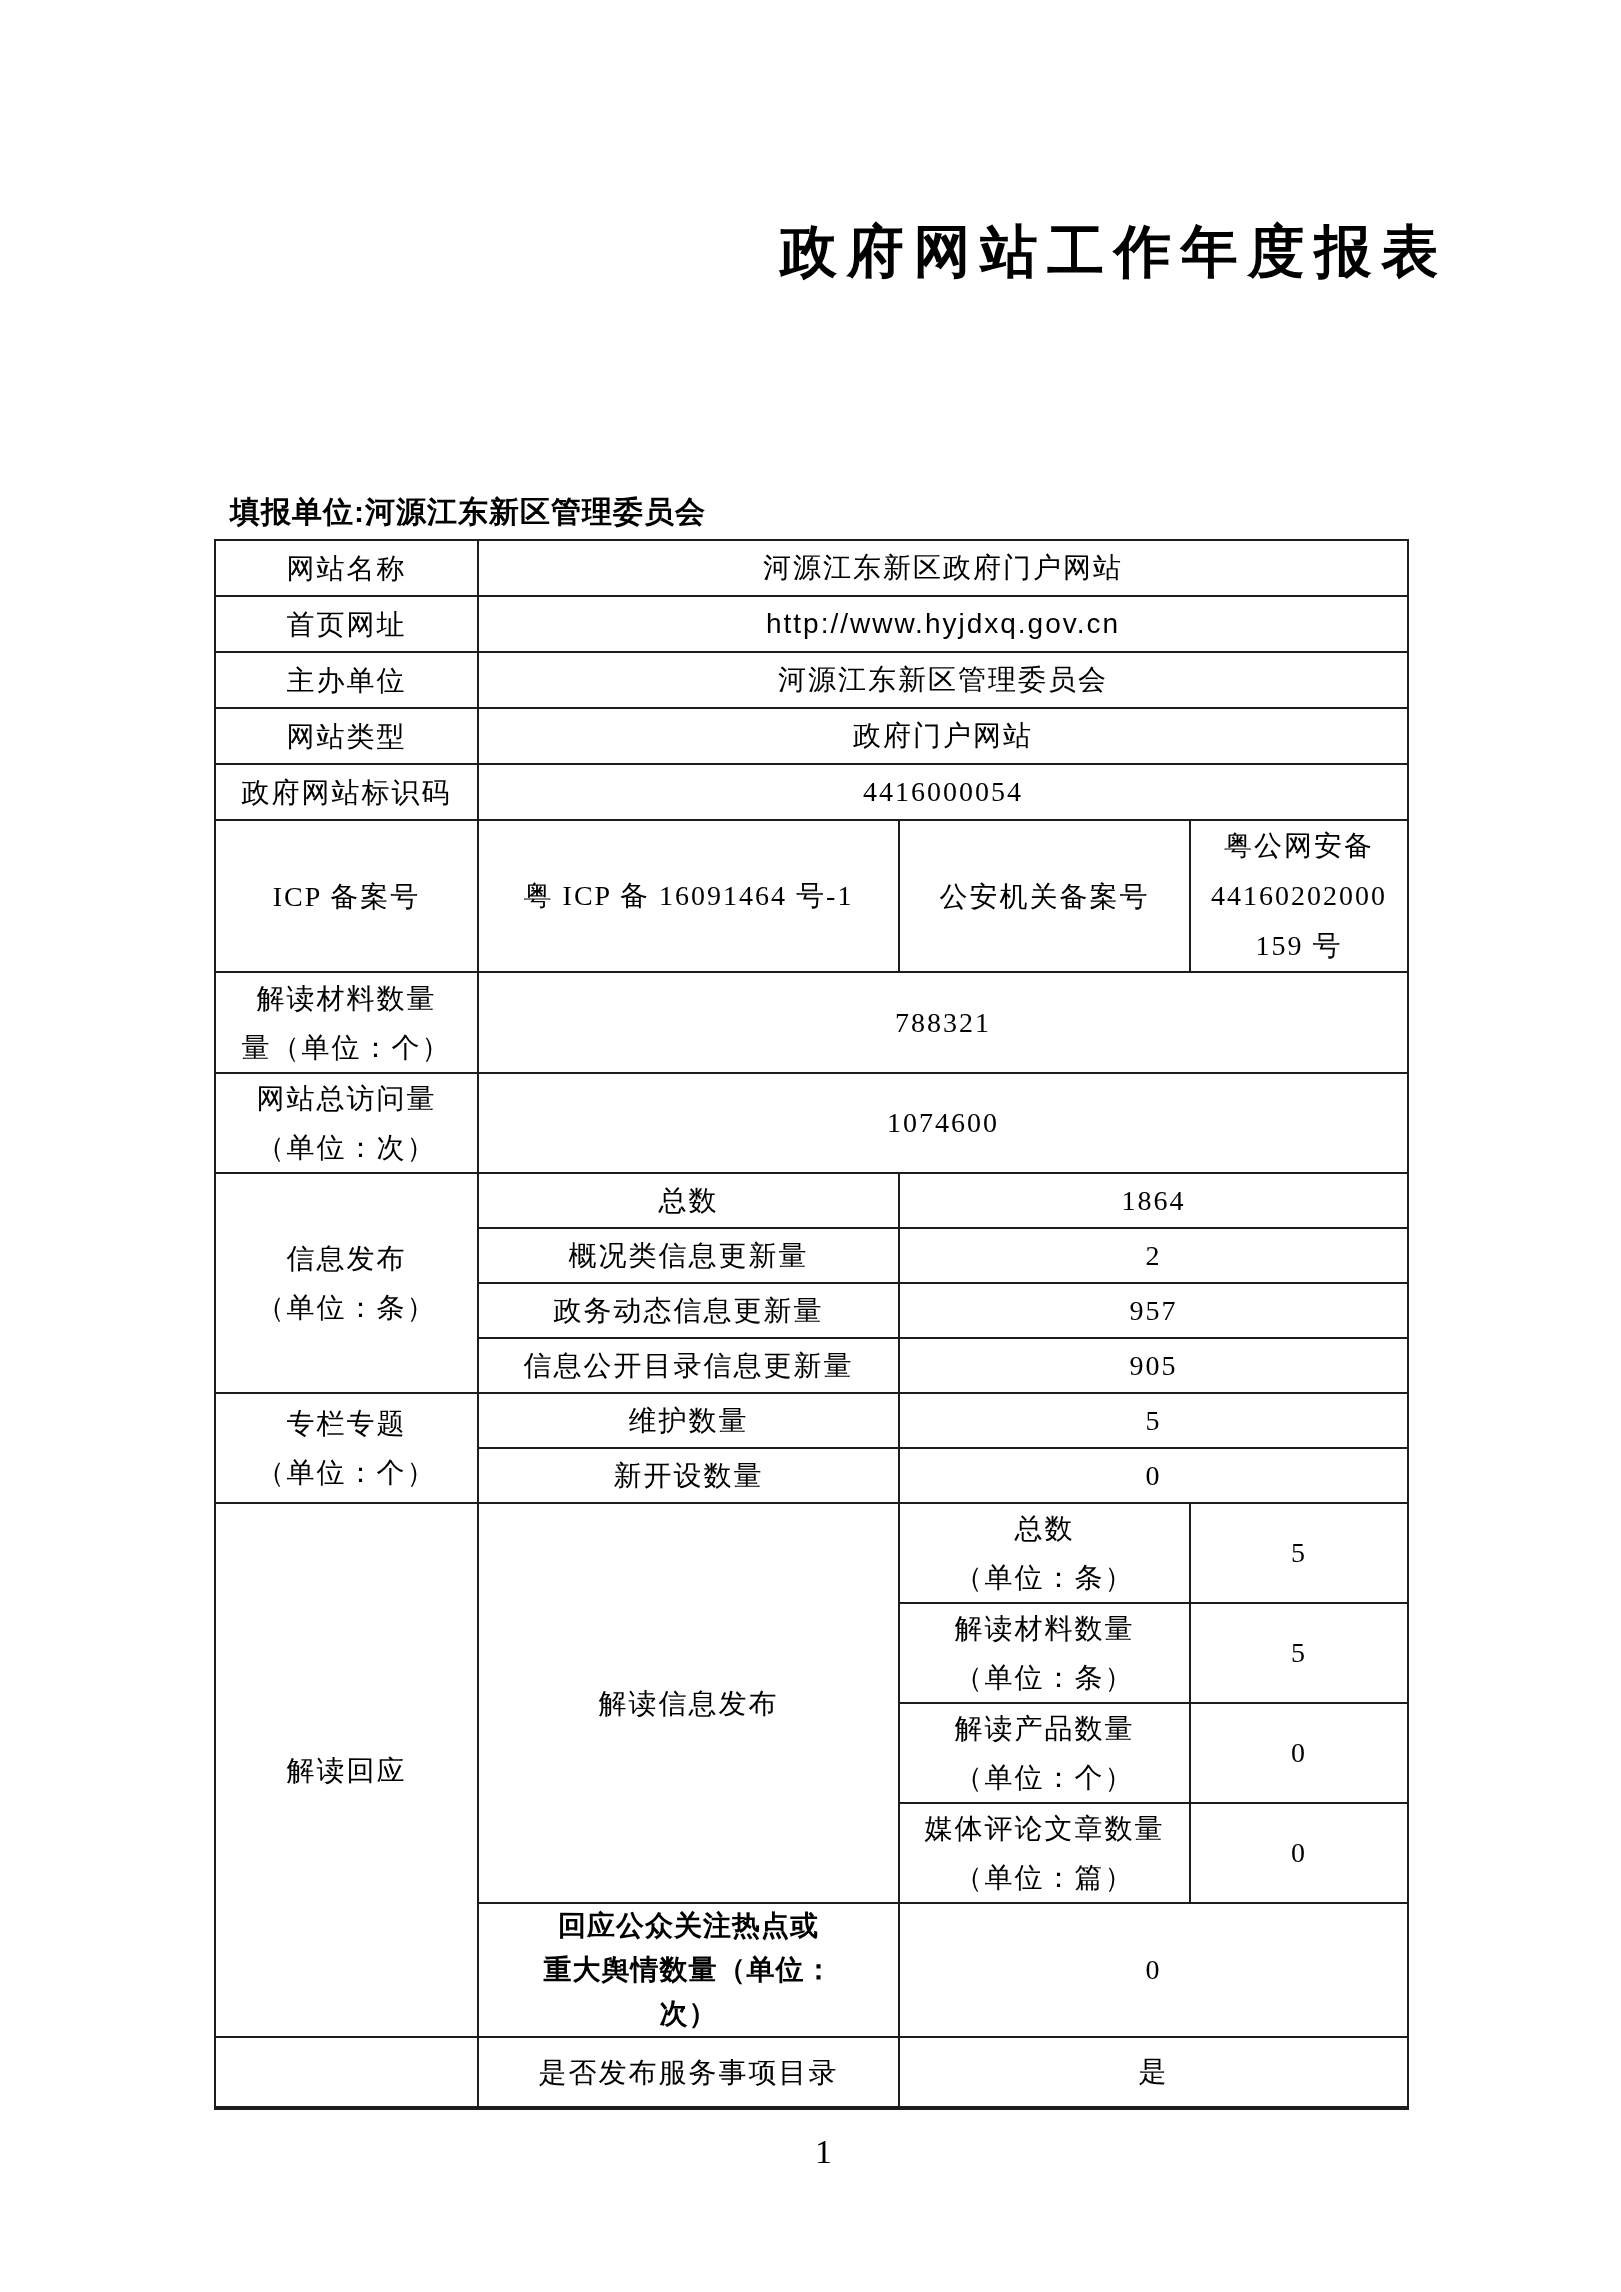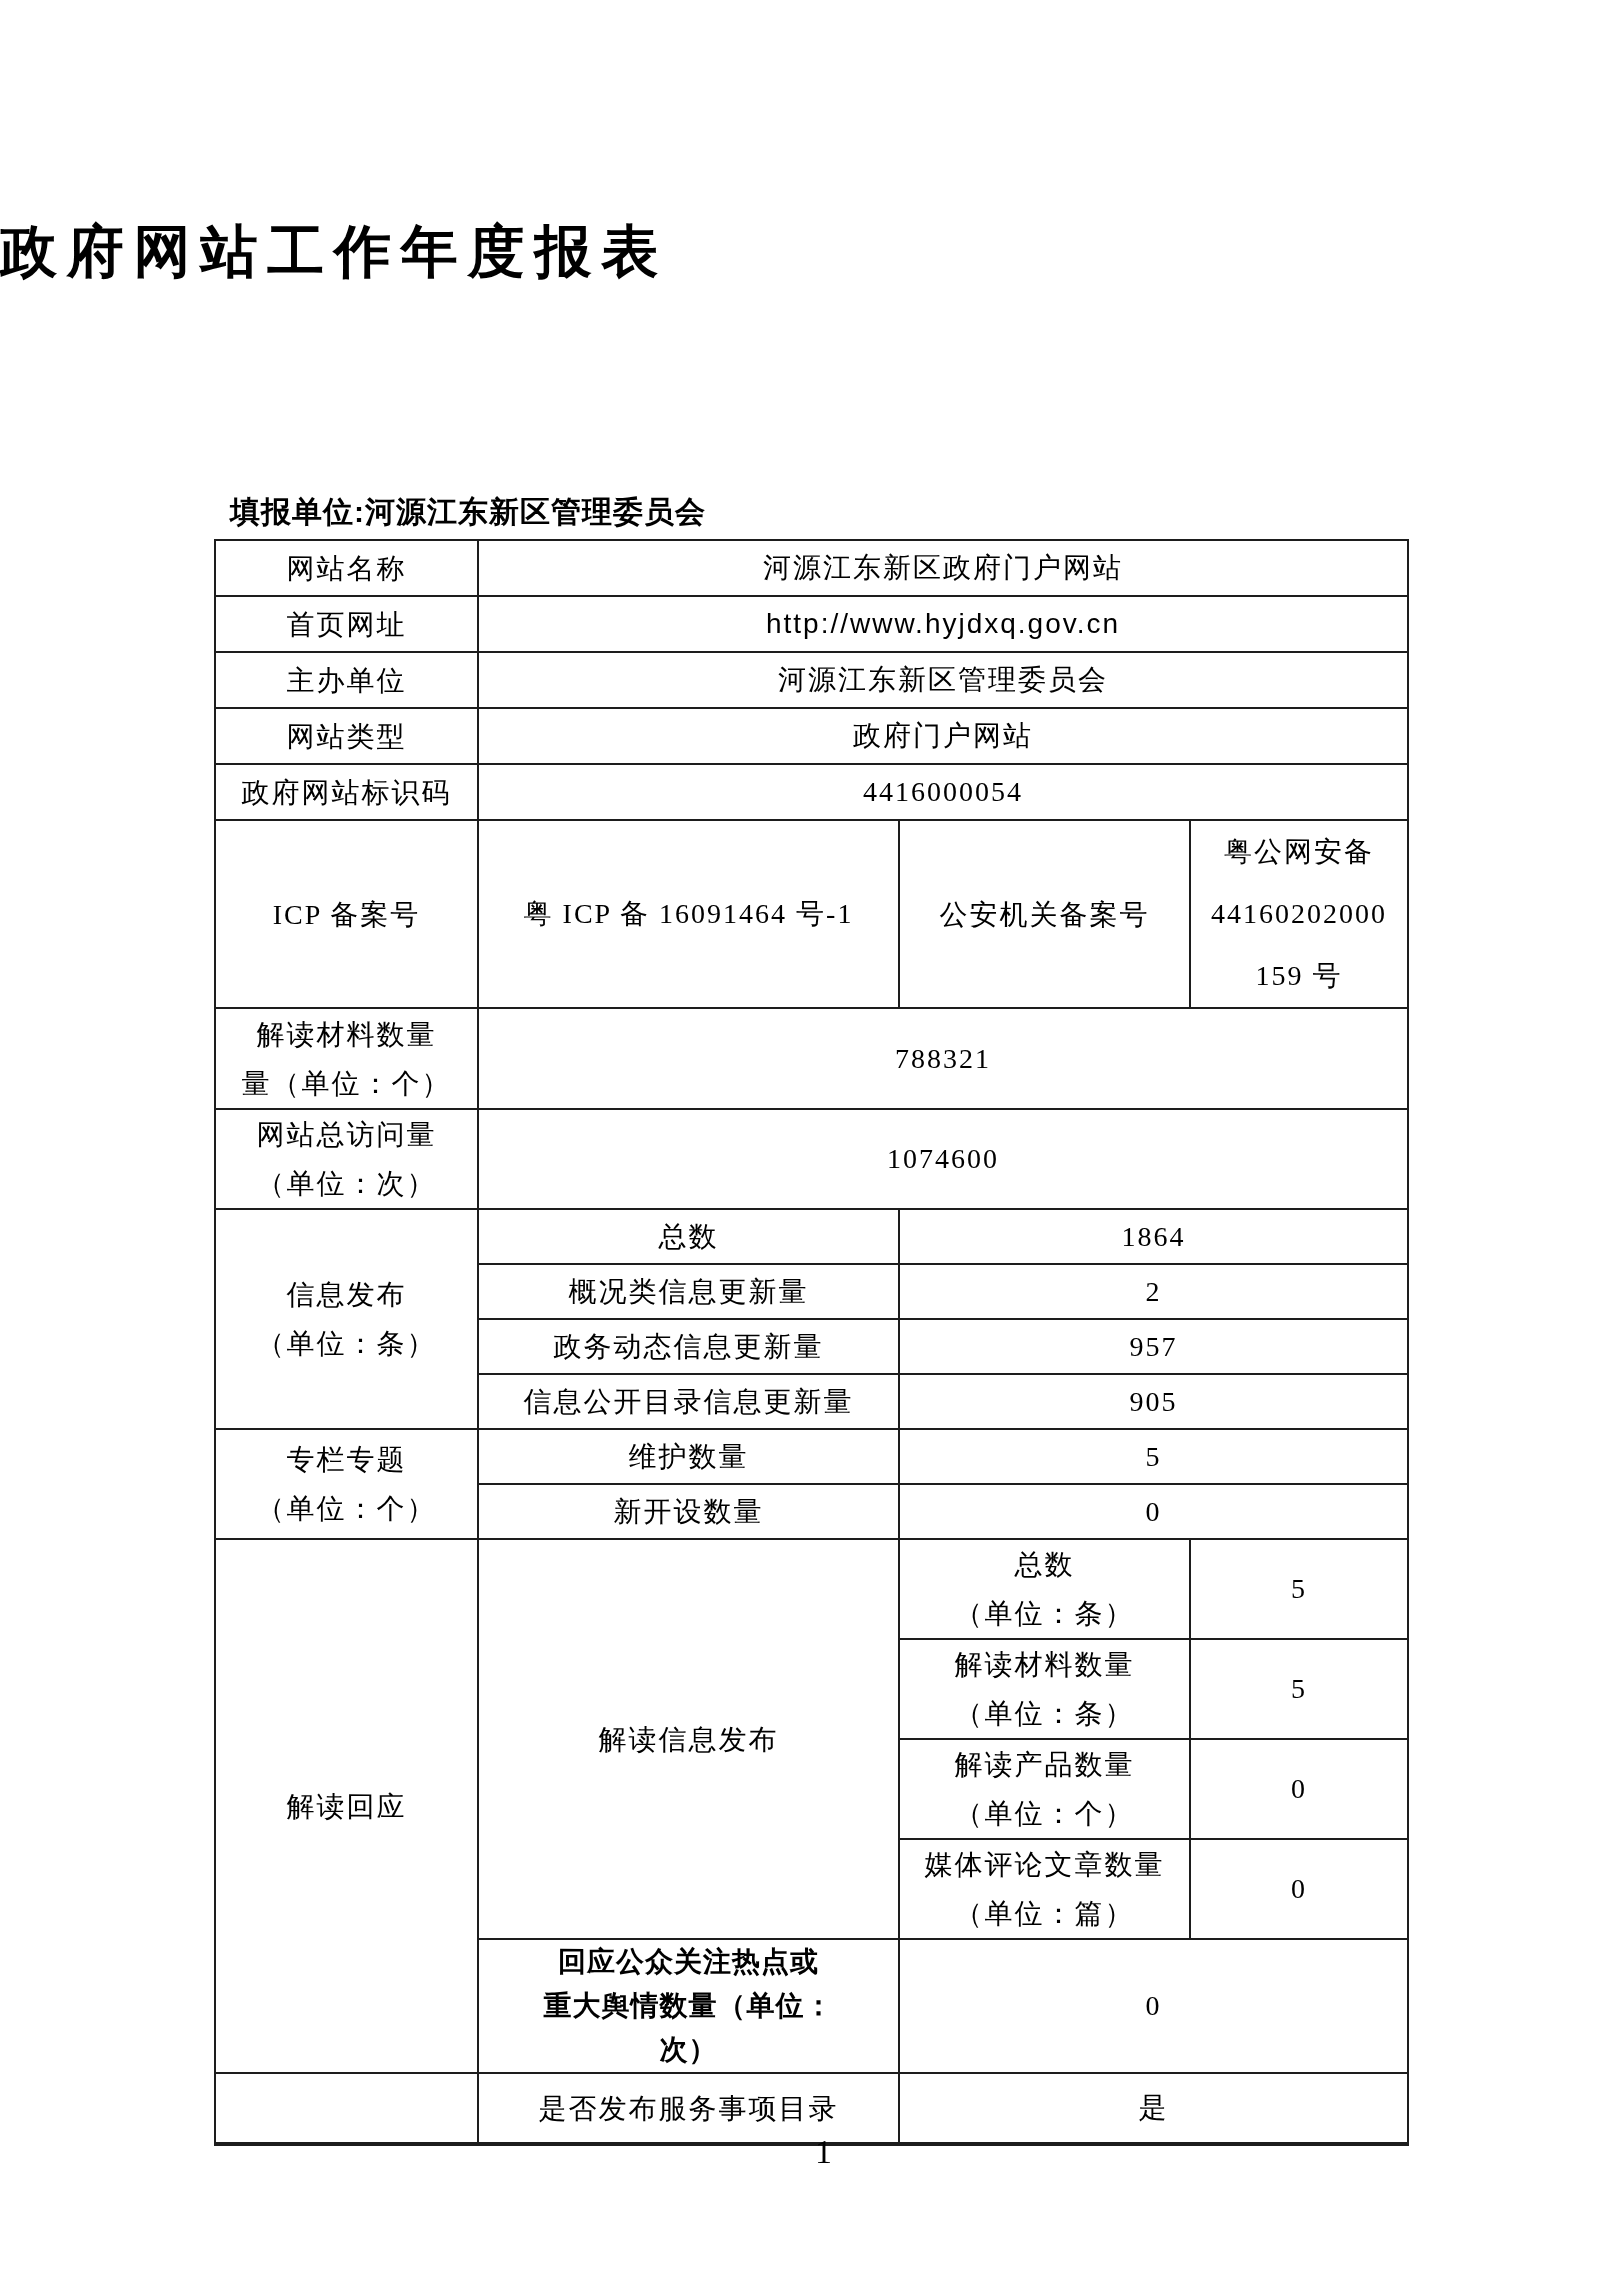--- a/index.html
+++ b/index.html
@@ -14,7 +14,7 @@
   }
   .doc-title{
     position:absolute;top:214px;left:0;width:1448px;
-    text-align:left;
+    text-align:right;
     font-size:57px;font-weight:bold;
     letter-spacing:9.8px;
     font-family:"Liberation Sans","DejaVu Sans",sans-serif;

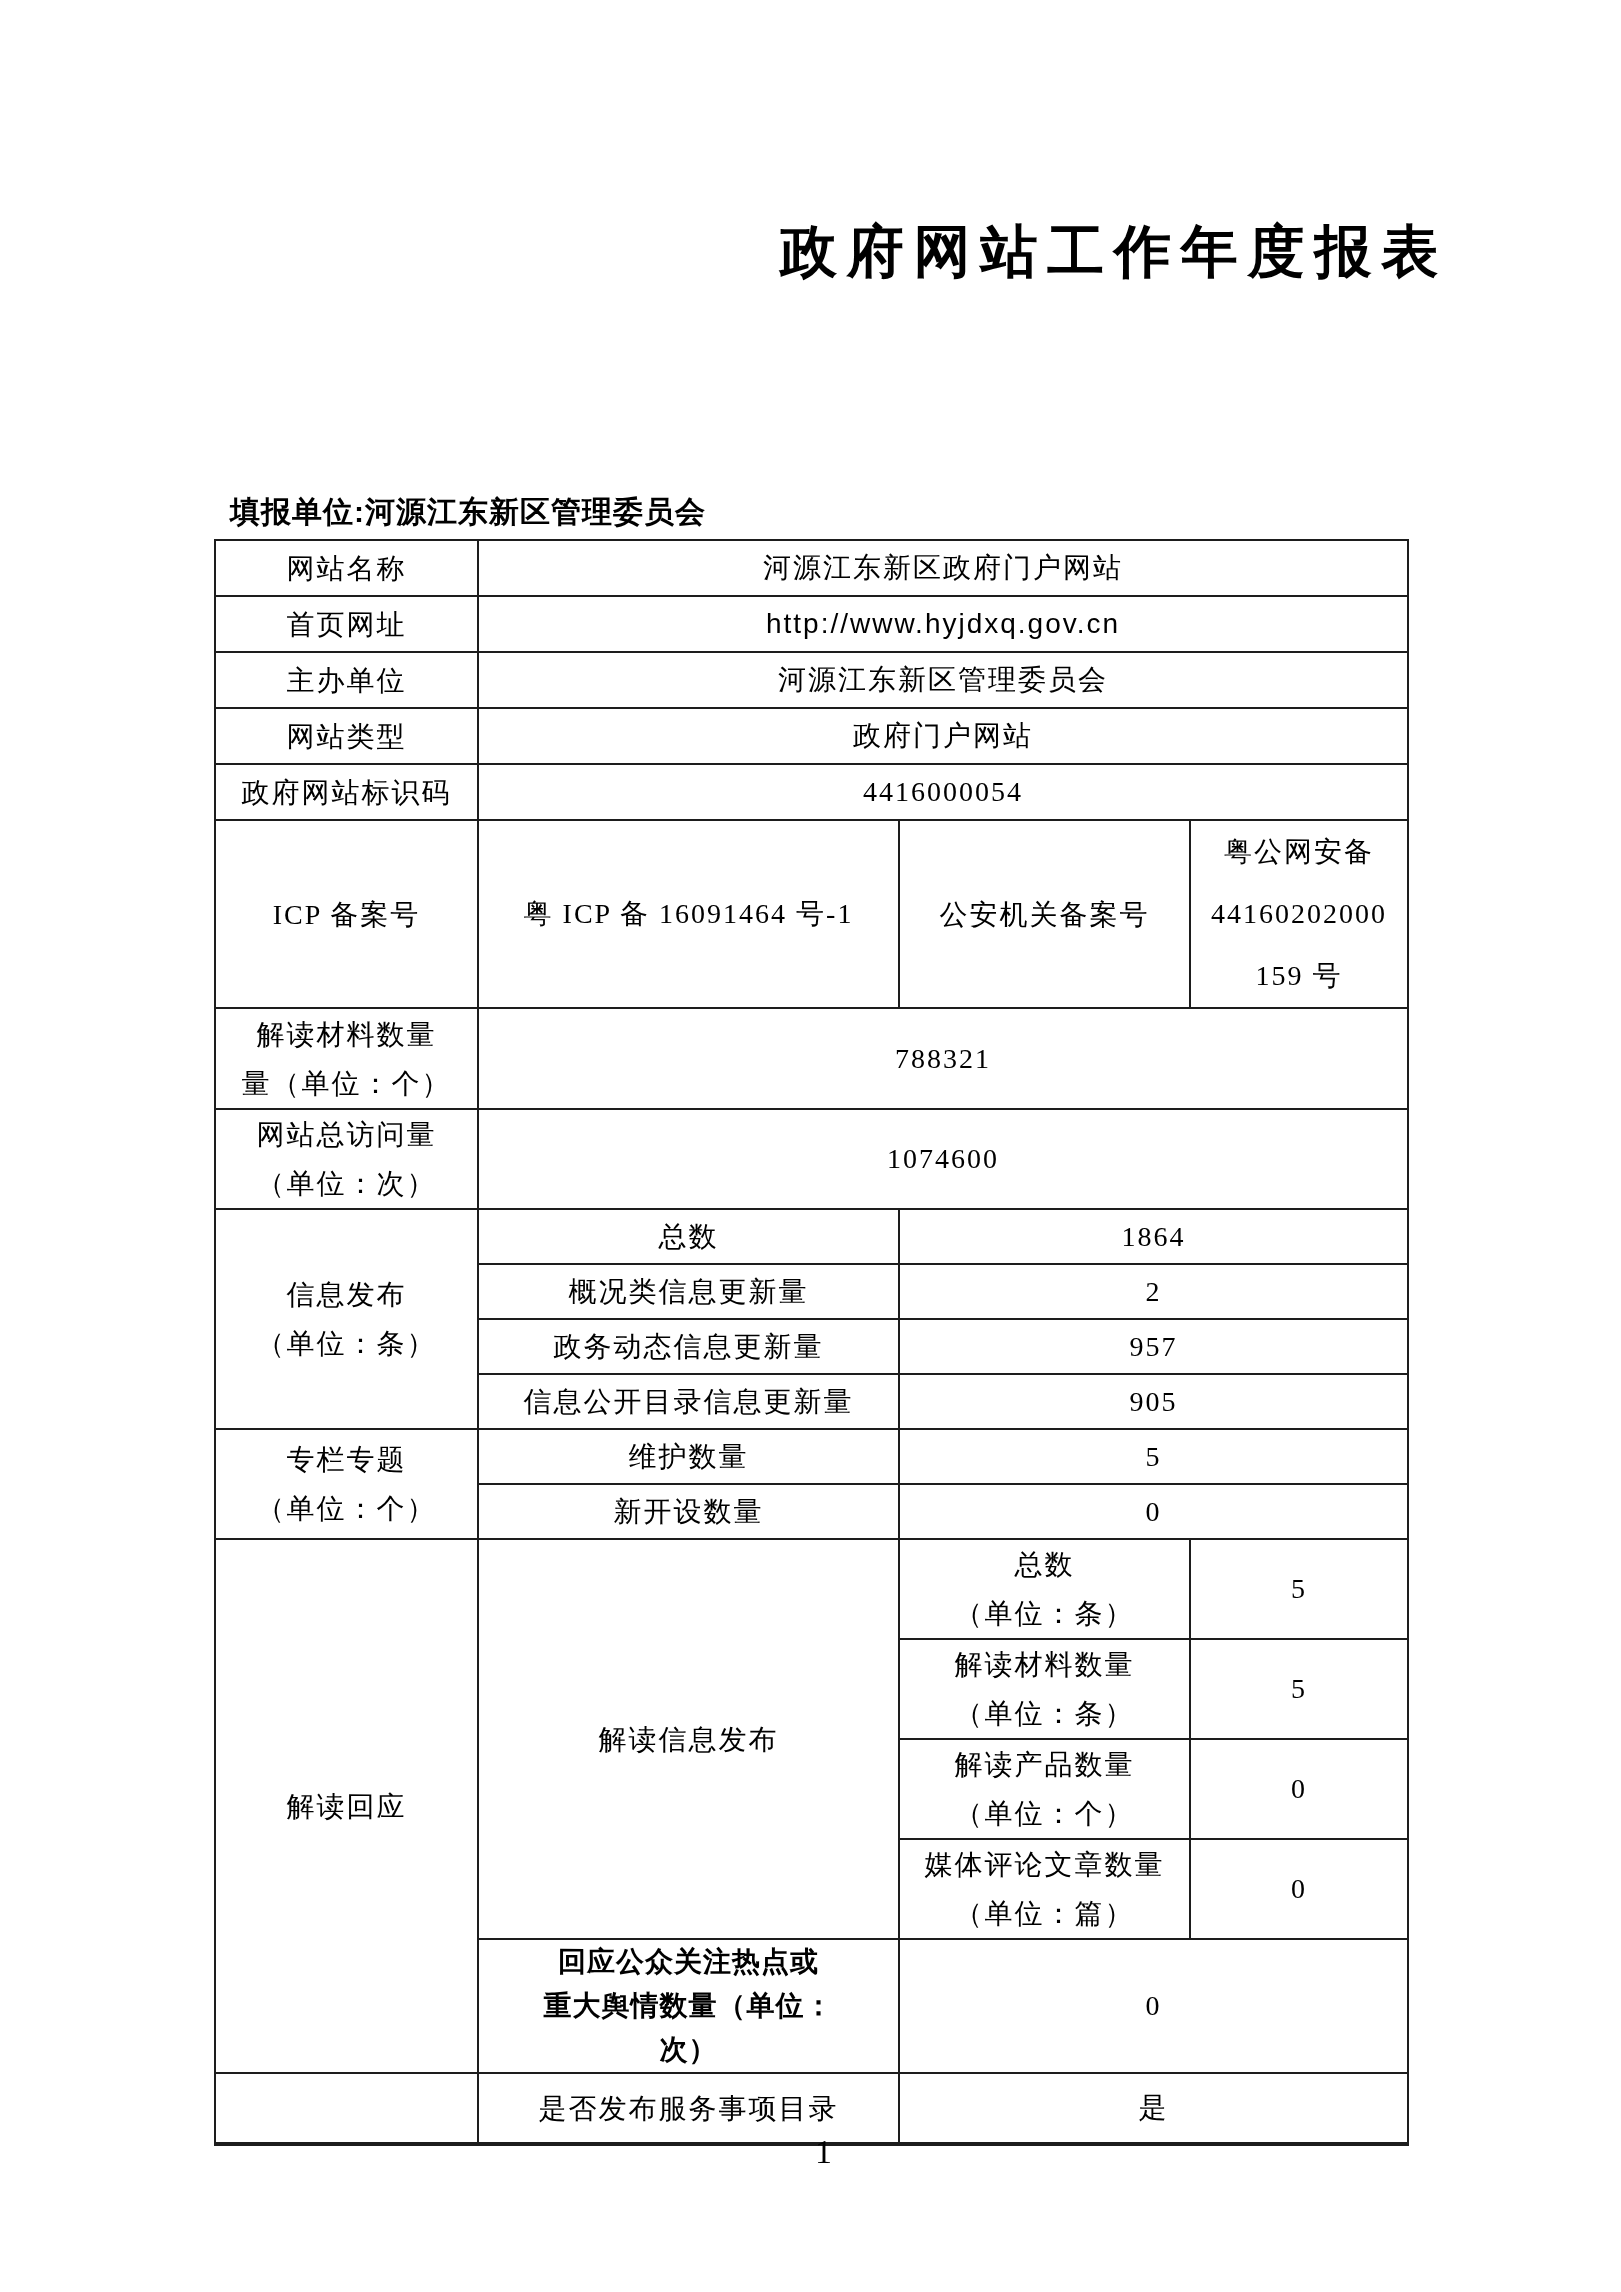--- a/index.html
+++ b/index.html
@@ -63,7 +63,7 @@
     font-family:Liberation Sans, sans-serif;
     font-size:28px;letter-spacing:0;border-radius:8px;
   }
-  td.multiline{white-space:pre-line;line-height:62px;letter-spacing:1px;}
+  td.multiline{white-space:pre-line;line-height:50px;letter-spacing:1px;}
   .page-number{
     position:absolute;top:2133px;left:0;width:1647px;
     text-align:center;

